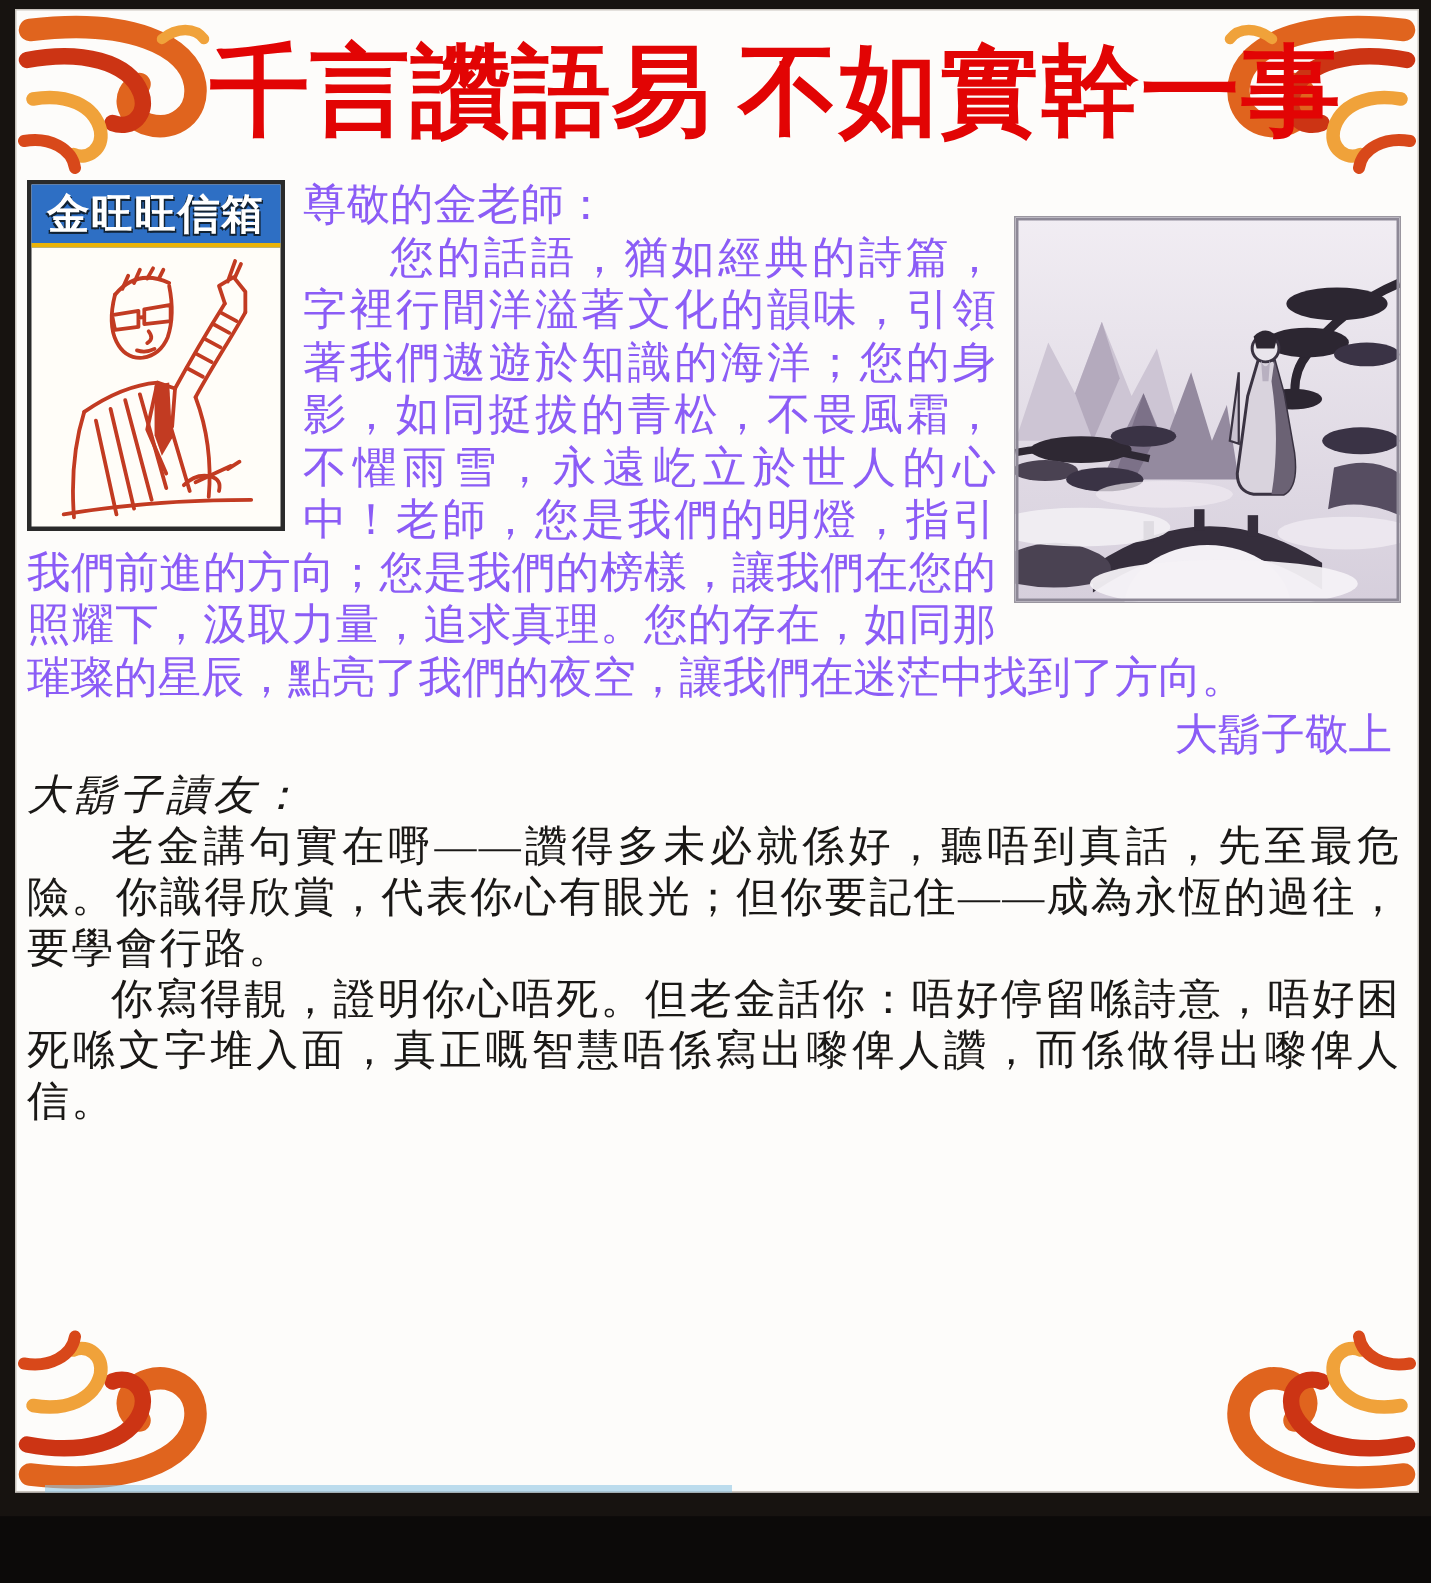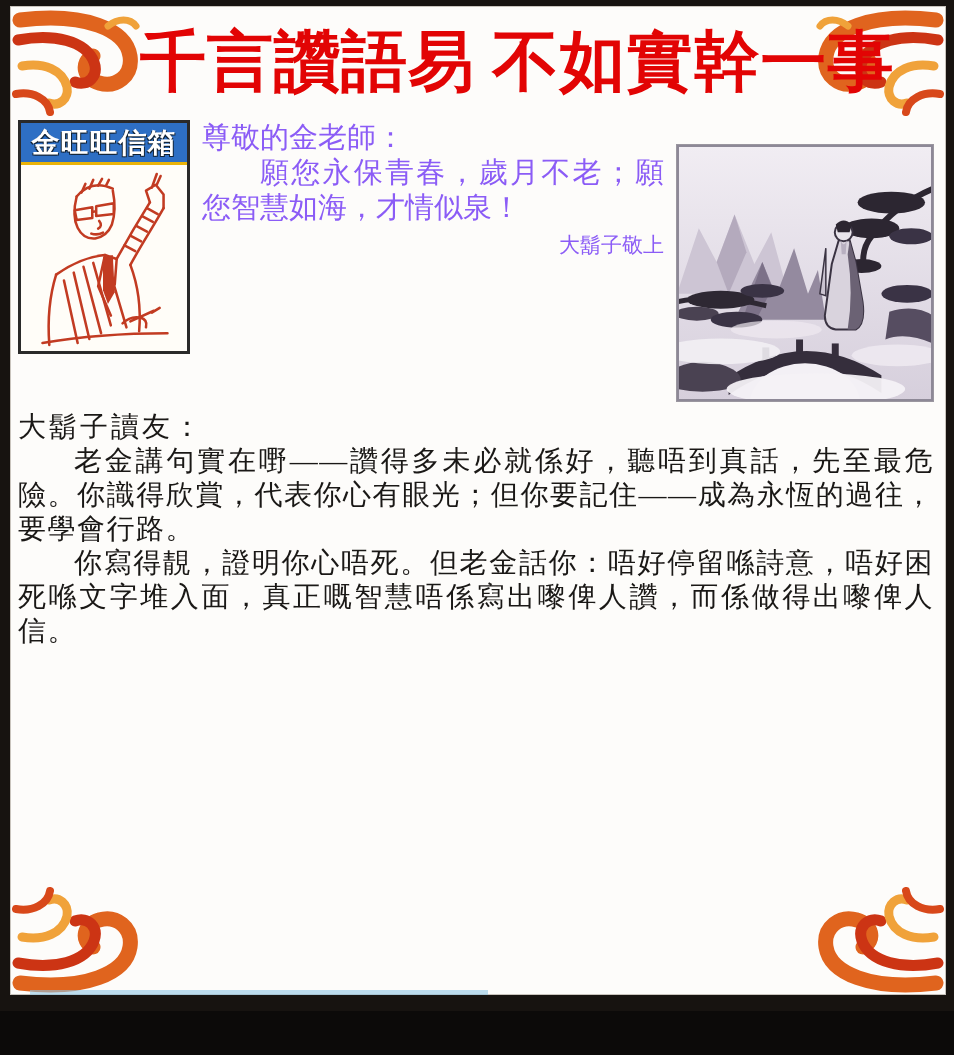--- a/index.html
+++ b/index.html
@@ -226,6 +226,7 @@
 
       <div class="letter">
         <p class="salutation">尊敬的金老師：</p>
+        <p>您的話語，猶如經典的詩篇，字裡行間洋溢著文化的韻味，引領著我們遨遊於知識的海洋；您的身影，如同挺拔的青松，不畏風霜，不懼雨雪，永遠屹立於世人的心中！老師，您是我們的明燈，指引我們前進的方向；您是我們的榜樣，讓我們在您的照耀下，汲取力量，追求真理。您的存在，如同那璀璨的星辰，點亮了我們的夜空，讓我們在迷茫中找到了方向。</p>
         <p>願您永保青春，歲月不老；願您智慧如海，才情似泉！</p>
         <div class="sig-line">大鬍子敬上</div>
       </div>

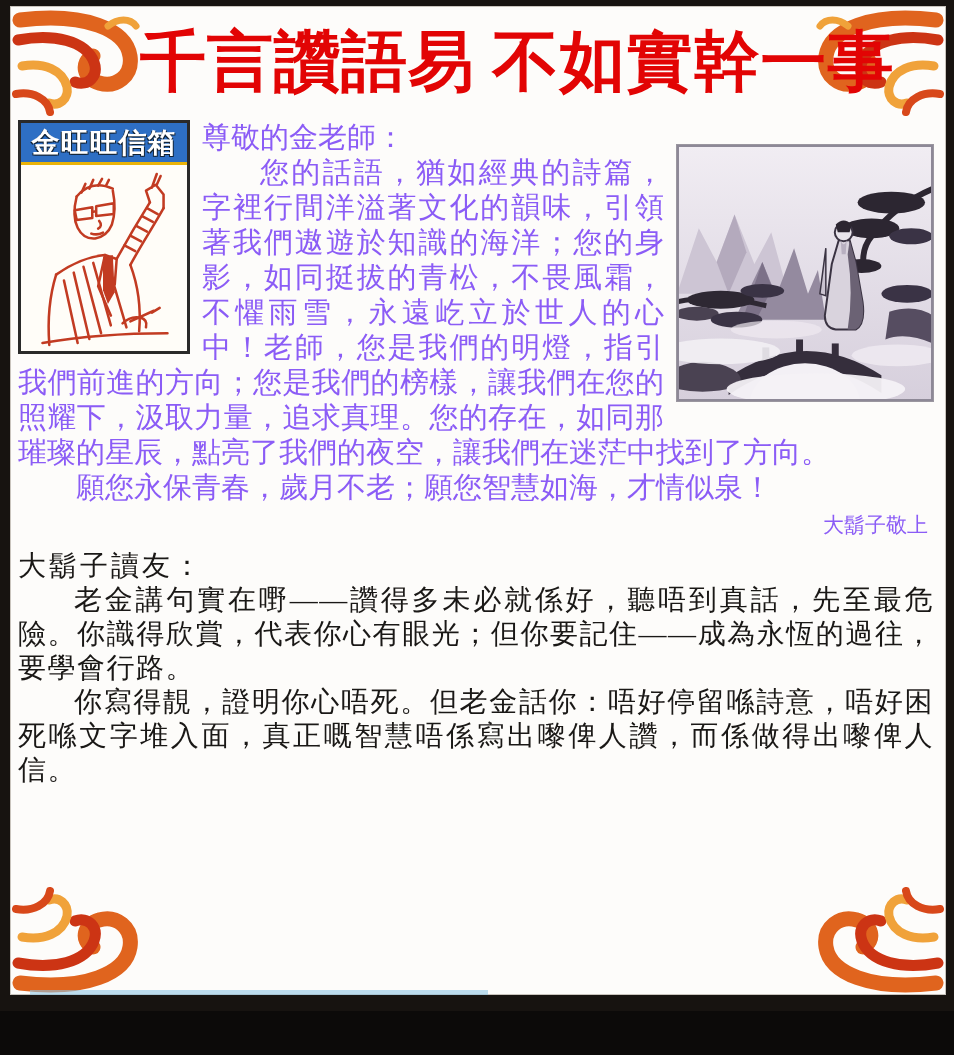--- a/index.html
+++ b/index.html
@@ -227,7 +227,6 @@
       <div class="letter">
         <p class="salutation">尊敬的金老師：</p>
         <p>您的話語，猶如經典的詩篇，字裡行間洋溢著文化的韻味，引領著我們遨遊於知識的海洋；您的身影，如同挺拔的青松，不畏風霜，不懼雨雪，永遠屹立於世人的心中！老師，您是我們的明燈，指引我們前進的方向；您是我們的榜樣，讓我們在您的照耀下，汲取力量，追求真理。您的存在，如同那璀璨的星辰，點亮了我們的夜空，讓我們在迷茫中找到了方向。</p>
-        <p>願您永保青春，歲月不老；願您智慧如海，才情似泉！</p>
         <div class="sig-line">大鬍子敬上</div>
       </div>
 

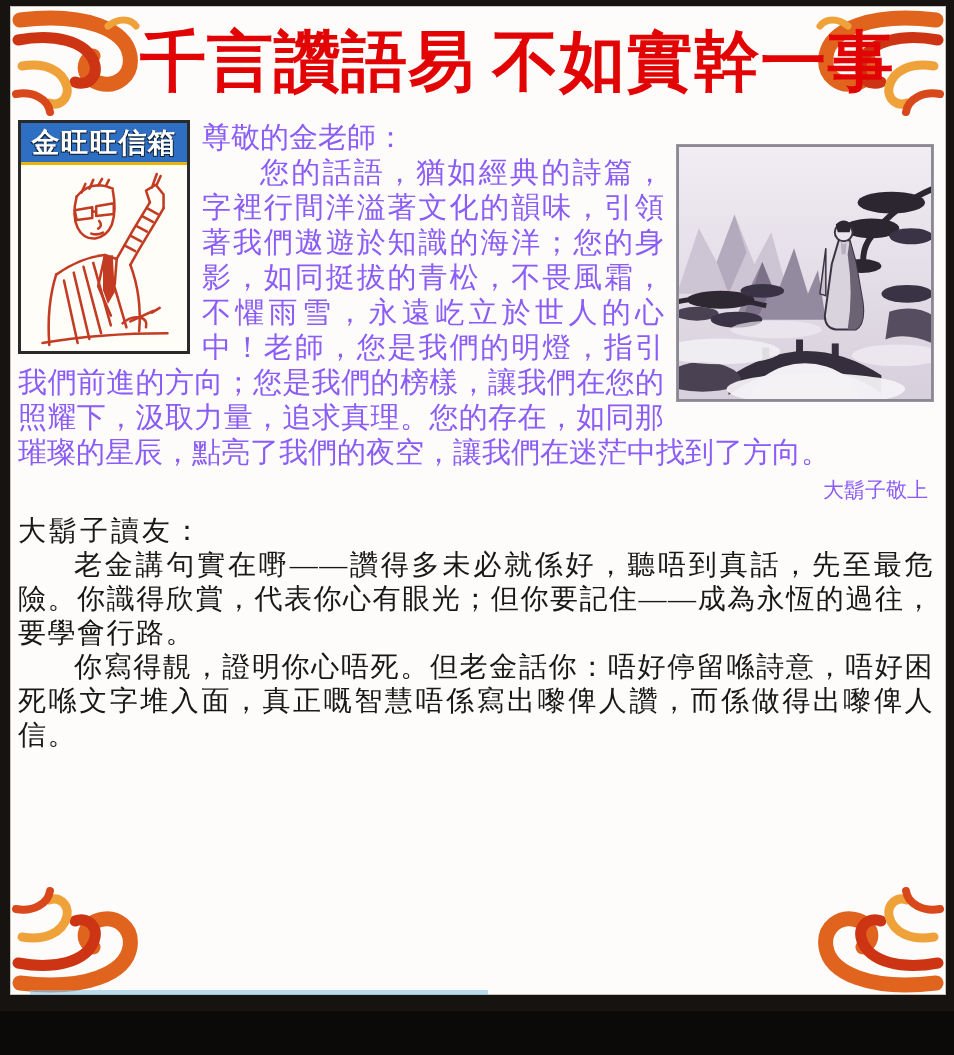--- a/index.html
+++ b/index.html
@@ -51,7 +51,7 @@
   .letter{font-size:29px;line-height:35px;color:#8b5cf6;text-align:justify;}
   .letter p{margin:0;text-indent:2em;}
   .letter p.salutation{text-indent:0;}
-  .sig-line{clear:none;text-align:right;margin:2px 6px 0 0;font-size:21px;line-height:36px;}
+  .sig-line{clear:none;text-align:right;margin:2px 6px 0 0;font-size:29px;line-height:36px;}
   .reply{
     clear:both;margin-top:6px;font-size:28px;line-height:34px;color:#1a1816;
     letter-spacing:1.5px;text-align:justify;

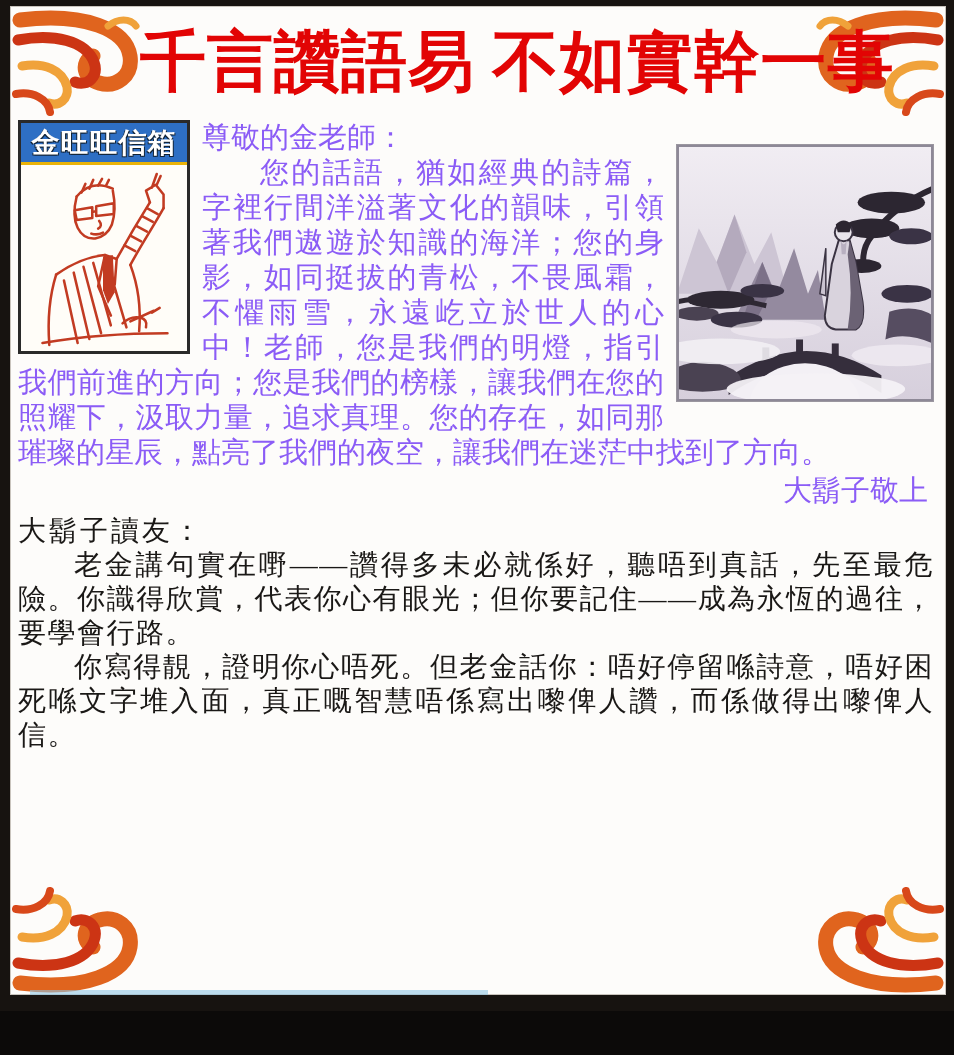--- a/index.html
+++ b/index.html
@@ -58,7 +58,7 @@
     font-family:"Liberation Serif","DejaVu Serif",serif;
   }
   .reply p{margin:0;text-indent:2em;}
-  .reply p.salutation{text-indent:0;letter-spacing:3px;}
+  .reply p.salutation{text-indent:0;letter-spacing:3px;font-style:italic;}
   
   .editor-note{
     position:absolute;left:108px;top:988px;z-index:2;

